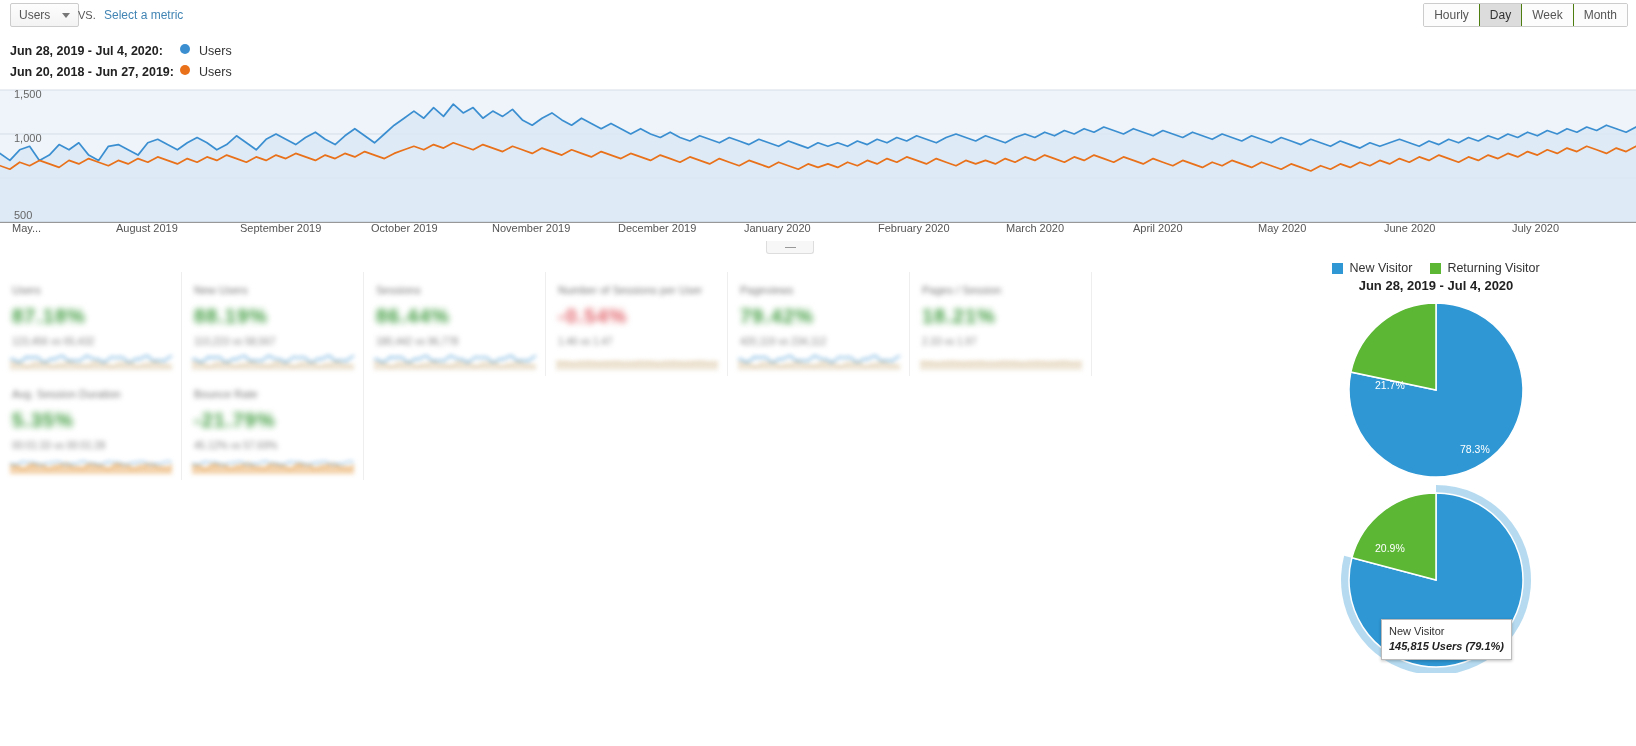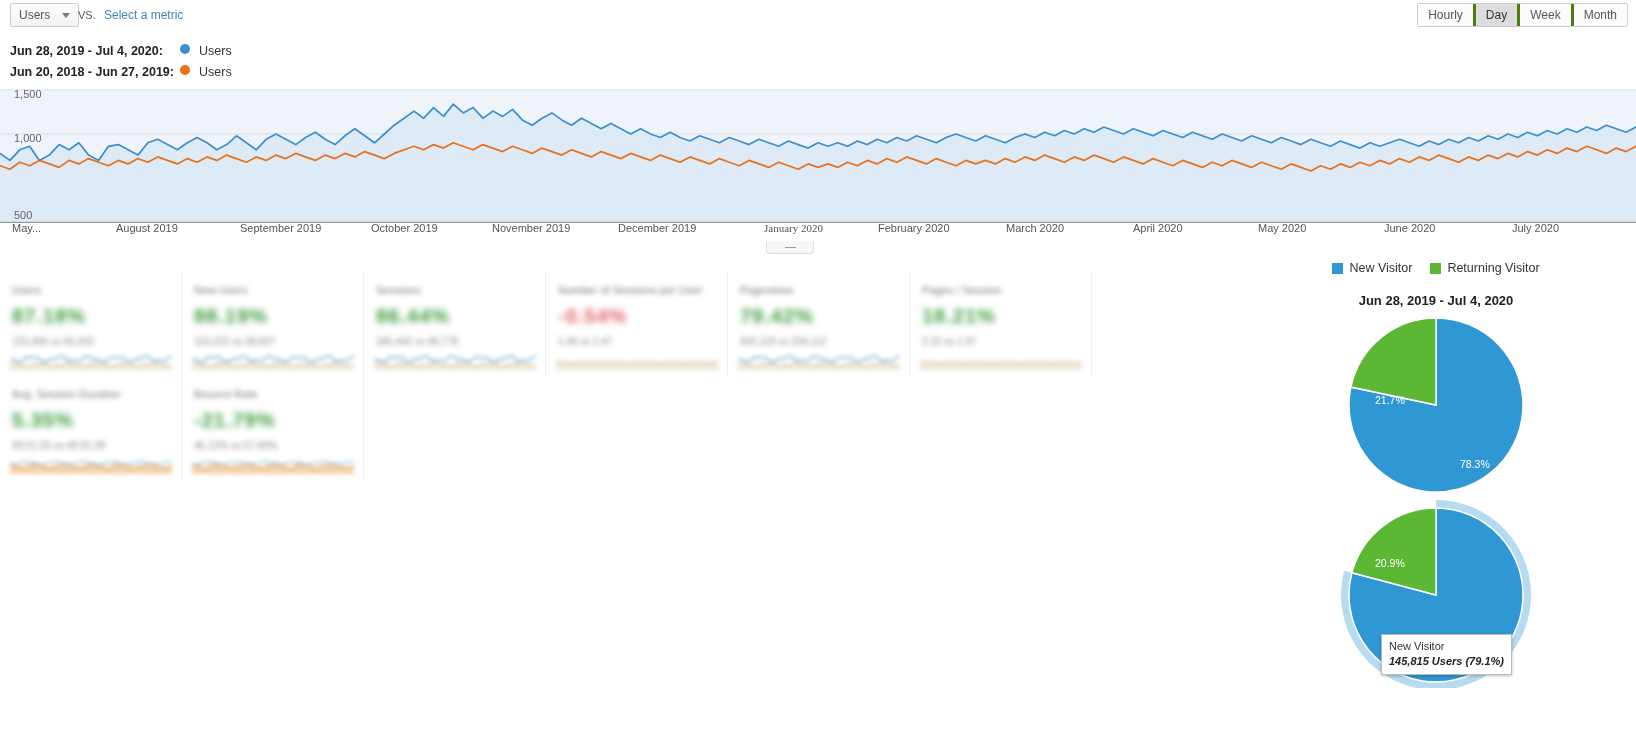--- a/index.html
+++ b/index.html
@@ -45,7 +45,7 @@
   .gran-btn {
     padding: 0 10px; height: 22px; line-height: 22px;
     font-size: 12px; color: #555; background: #fcfcfc;
-    border-right: 3px solid #4d7c0f; cursor: pointer;
+    border-right: 1px solid #4d7c0f; cursor: pointer;
   }
   .gran-btn:last-child { border-right: none; }
   .gran-btn.selected { background: #dcdcdc; color: #333; }

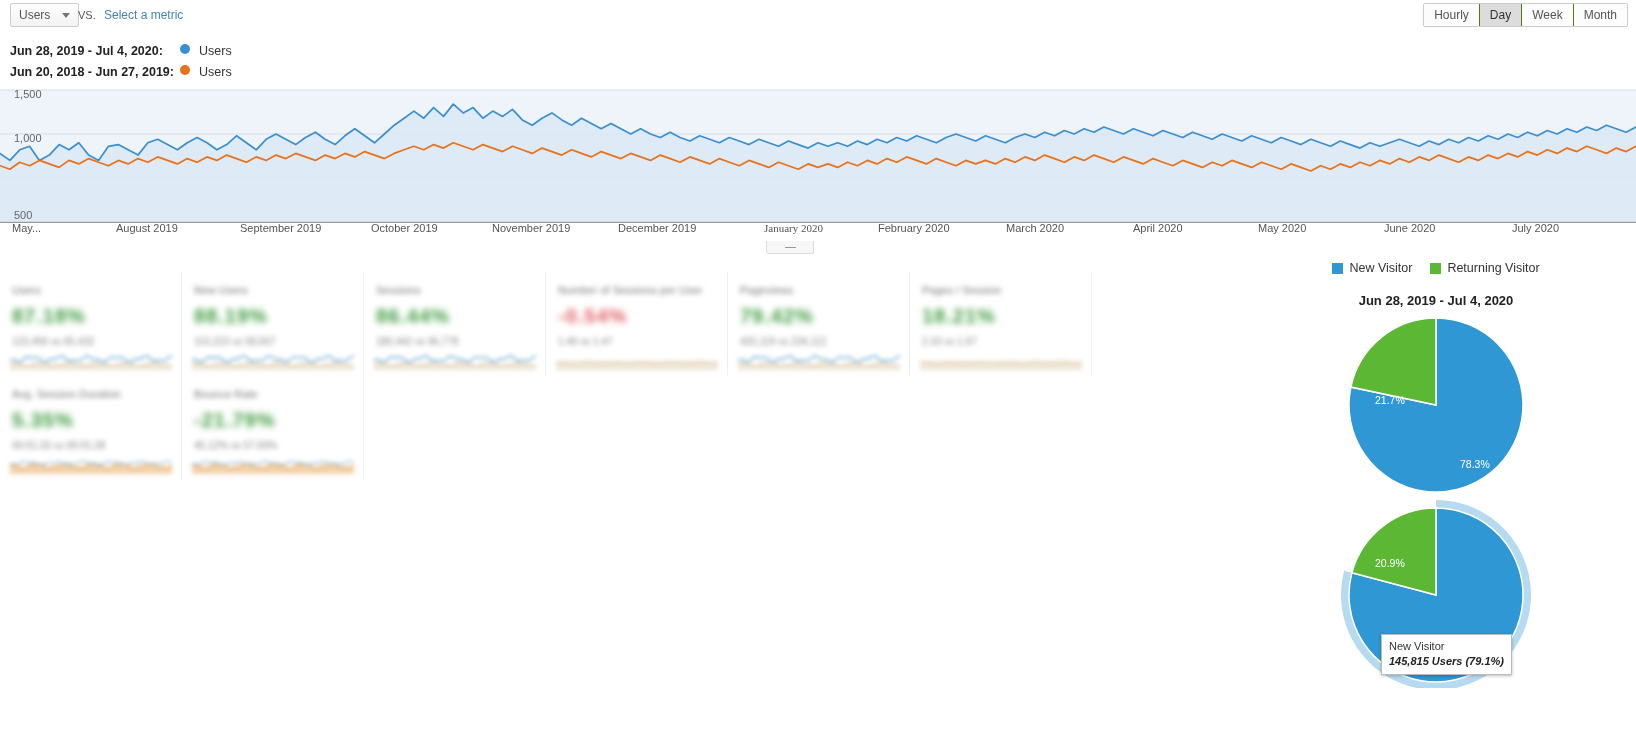--- a/index.html
+++ b/index.html
@@ -174,7 +174,7 @@
       <div class="x-tick" style="left: 371px;">October 2019</div>
       <div class="x-tick" style="left: 492px;">November 2019</div>
       <div class="x-tick" style="left: 618px;">December 2019</div>
-      <div class="x-tick" style="left: 764px; font-family: Liberation Serif, serif;">January 2020</div>
+      <div class="x-tick" style="left: 744px;">January 2020</div>
       <div class="x-tick" style="left: 878px;">February 2020</div>
       <div class="x-tick" style="left: 1006px;">March 2020</div>
       <div class="x-tick" style="left: 1133px;">April 2020</div>

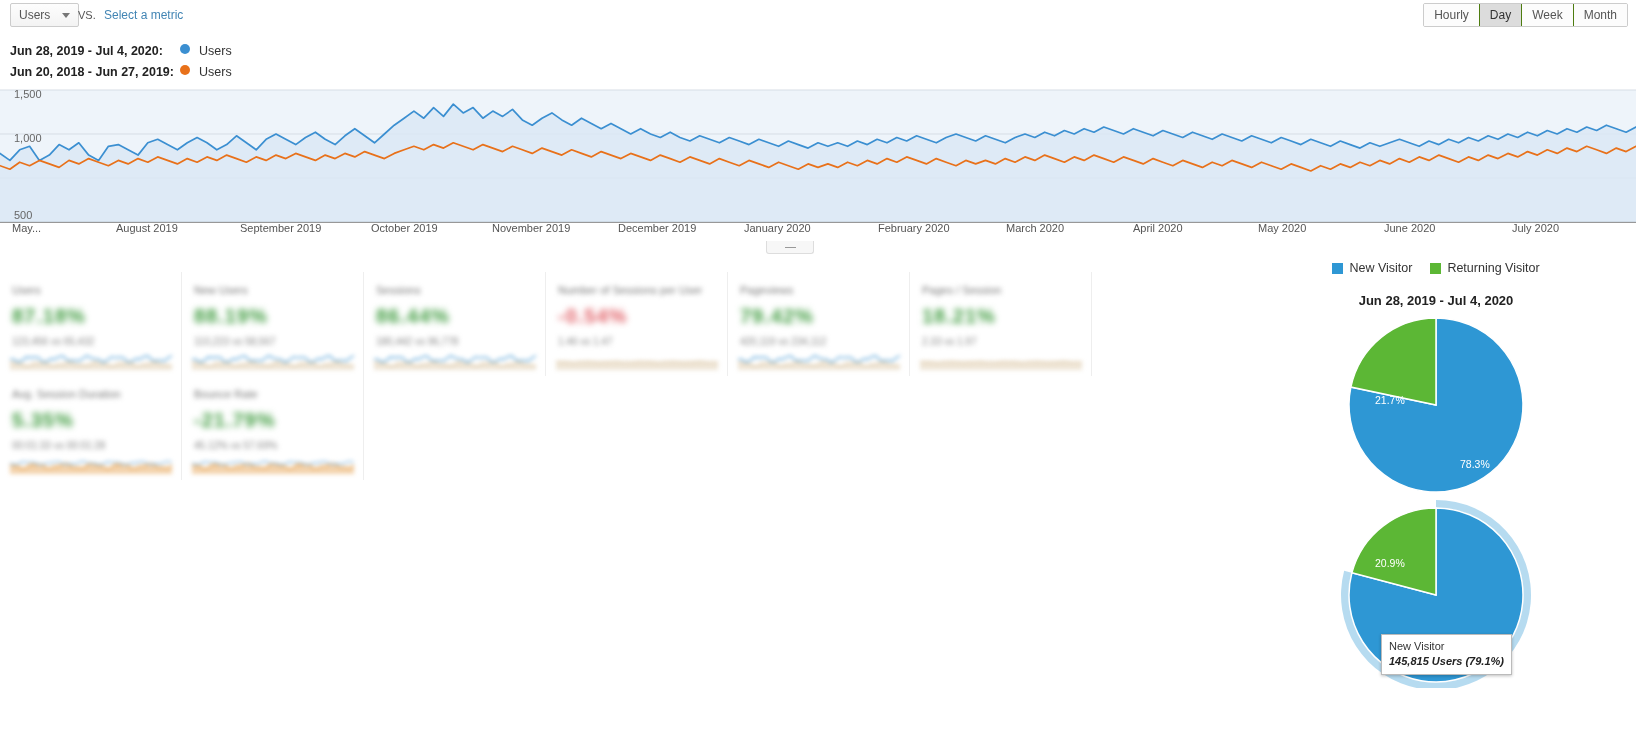--- a/index.html
+++ b/index.html
@@ -104,7 +104,7 @@
   .pie-legend .item { display: flex; align-items: center; gap: 6px; }
   .pie-legend .swatch { width: 11px; height: 11px; }
   .pie-title {
-    text-align: center; font-size: 13px; font-weight: bold; color: #222; margin-top: 15px;
+    text-align: center; font-size: 13px; font-weight: bold; color: #222; margin-top: 0;
   }
   .pie-holder { position: relative; width: 400px; height: 190px; }
   .slice-label {

